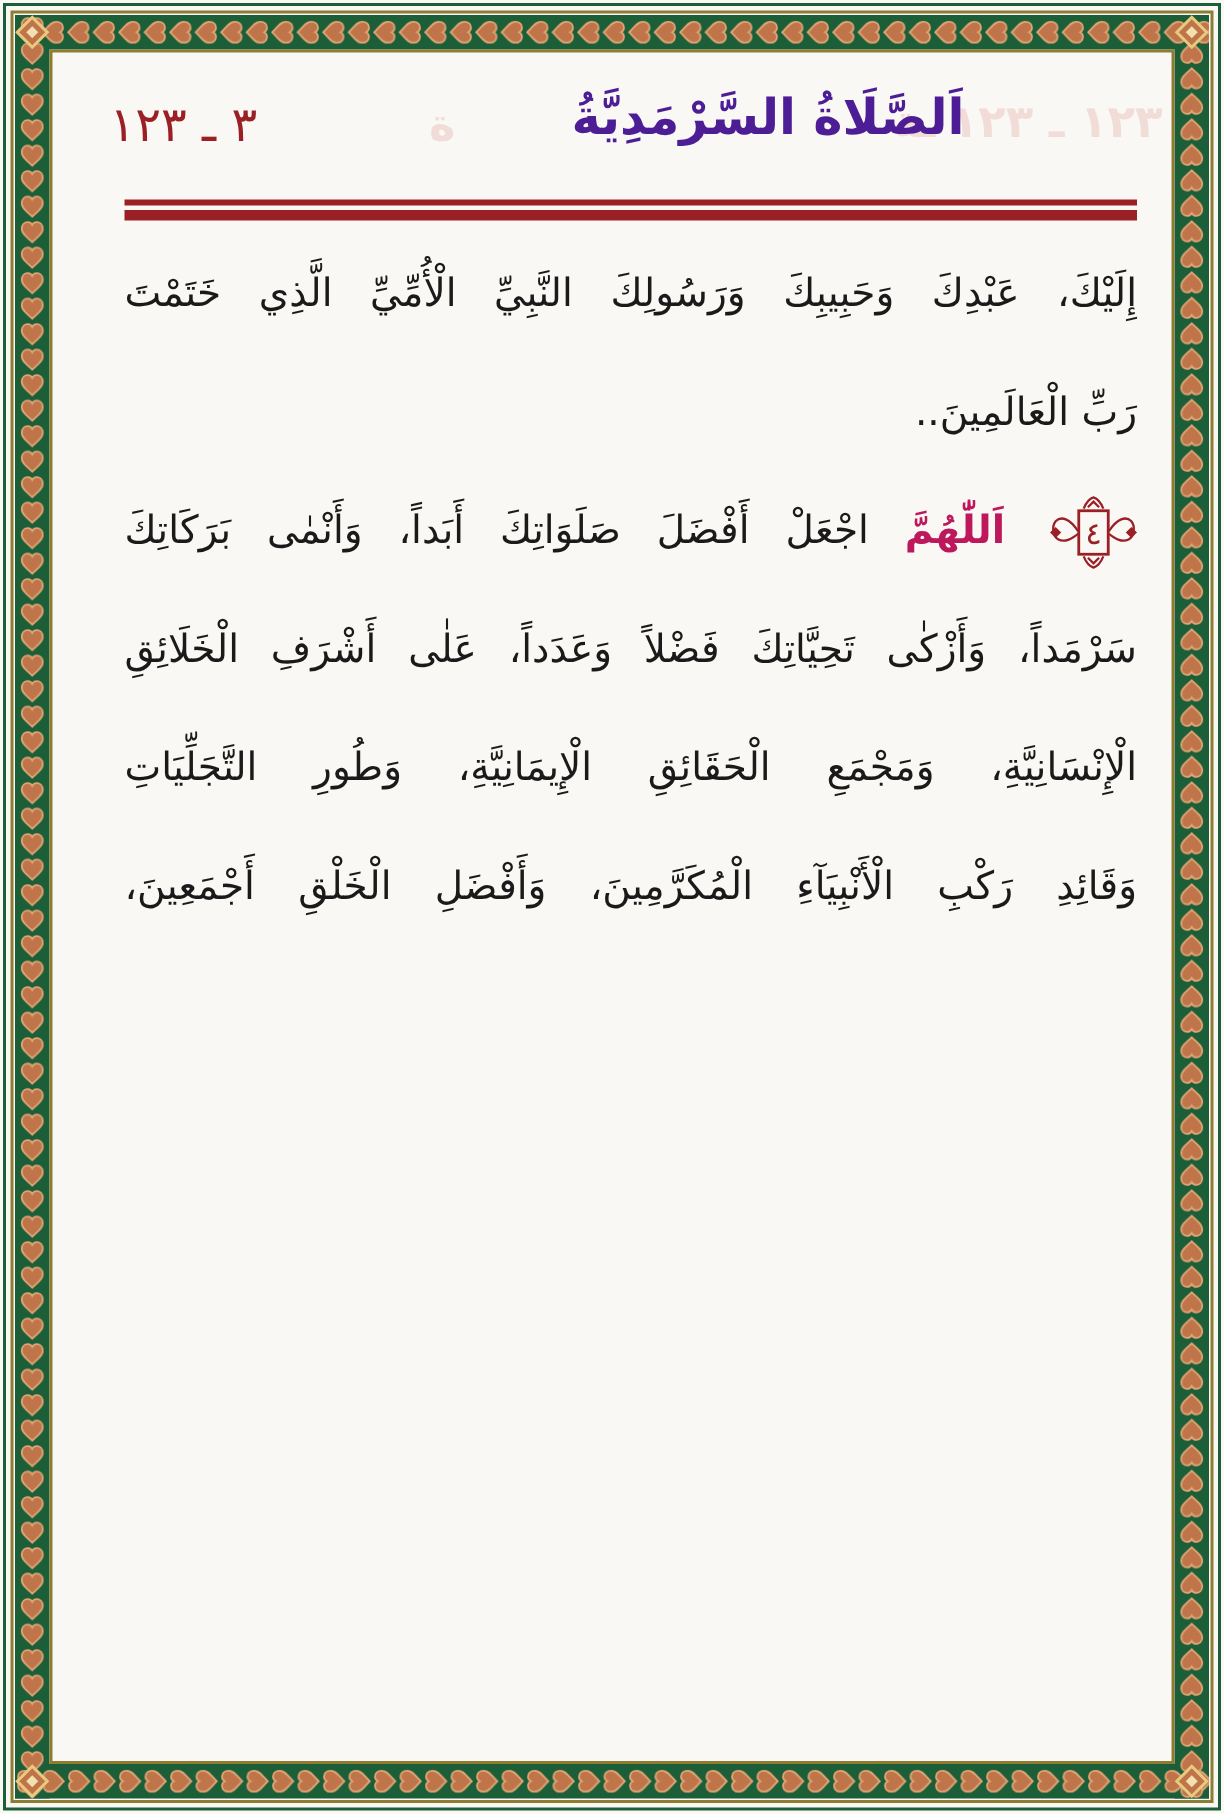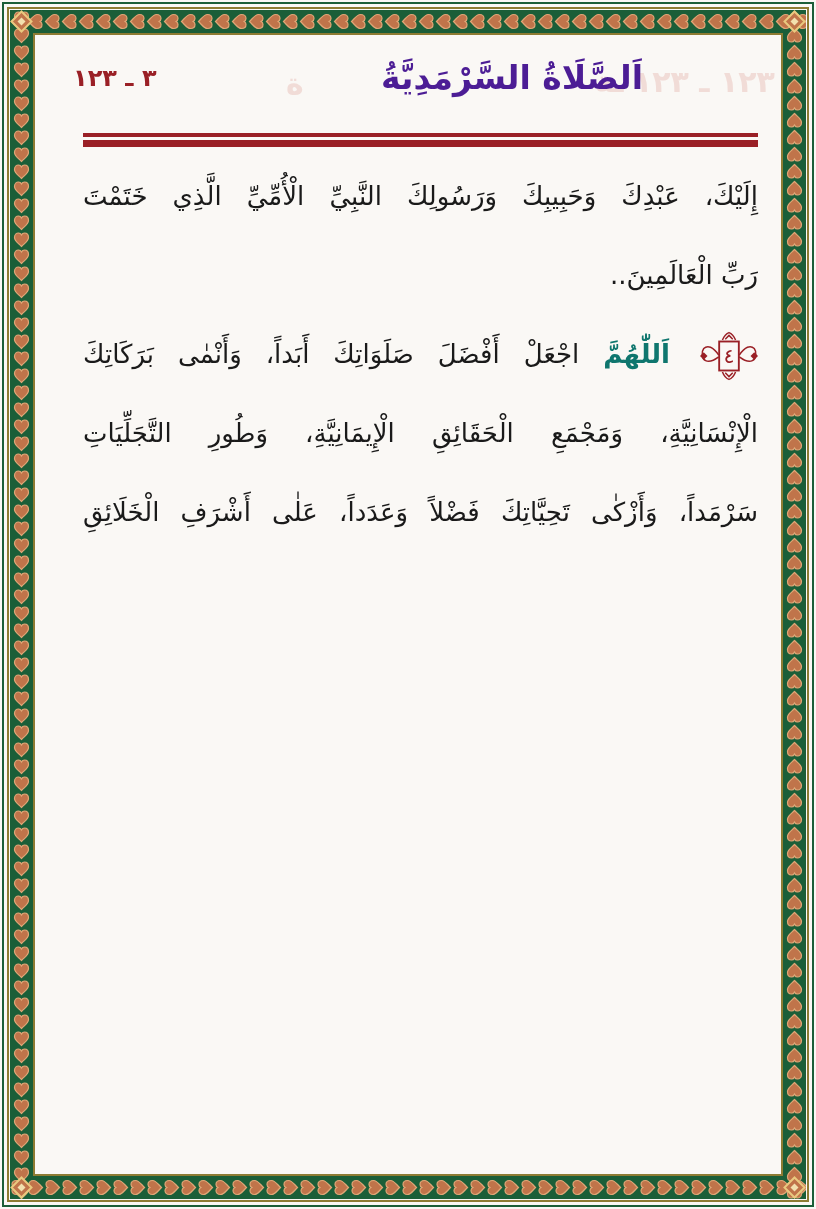--- a/index.html
+++ b/index.html
@@ -24,7 +24,7 @@
   .header { position:relative; height:85px; }
   .page-number {
     position:absolute; left:-10px; top:16px;
-    font-size:24px; font-weight:bold; color:#9a2026; letter-spacing:2px;
+    font-size:32px; font-weight:normal; color:#9a2026; letter-spacing:2px;
     white-space:nowrap;
   }
   .doc-title {

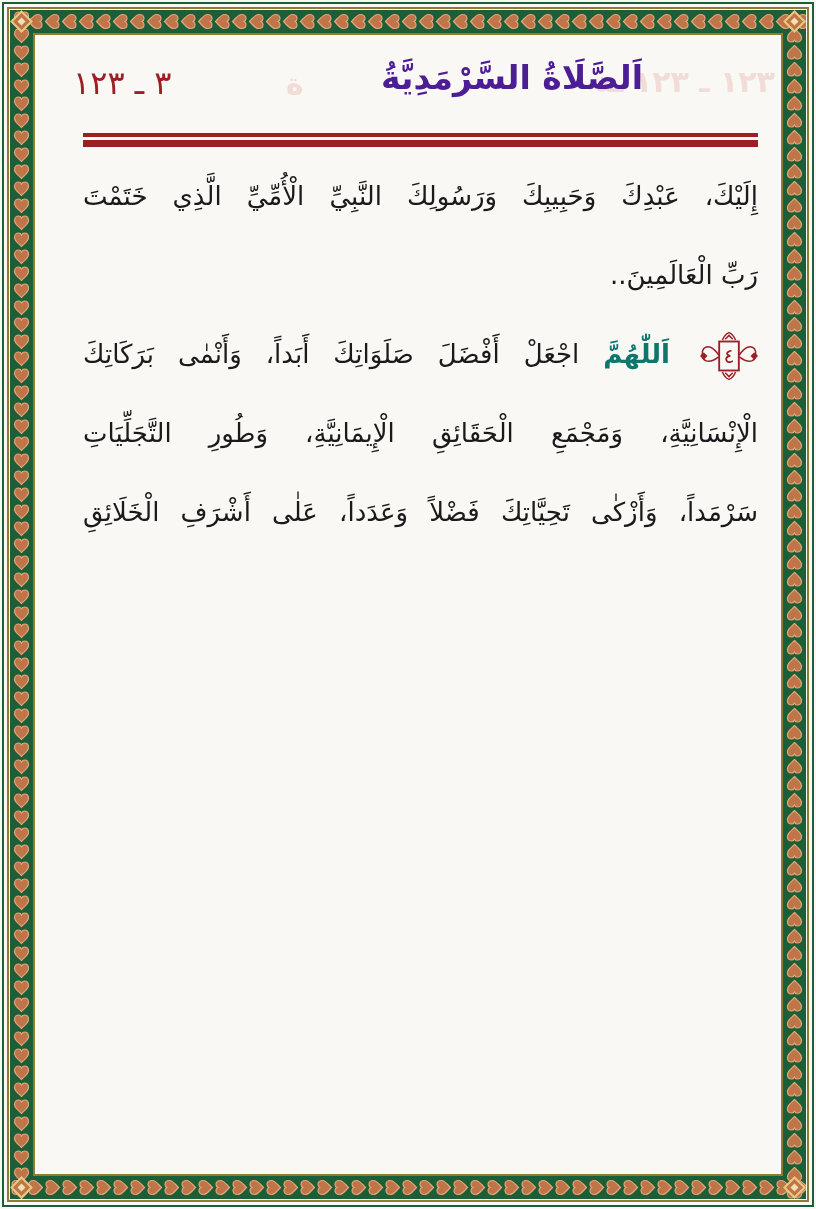--- a/index.html
+++ b/index.html
@@ -49,7 +49,7 @@
     white-space:nowrap;
   }
   .line.start { text-align-last:auto; }
-  .red { color:#0f766e; font-weight:bold; }
+  .red { color:#be185d; font-weight:bold; }
   .section-marker { display:inline-block; vertical-align:middle; margin-left:6px; }
 </style>
 </head>

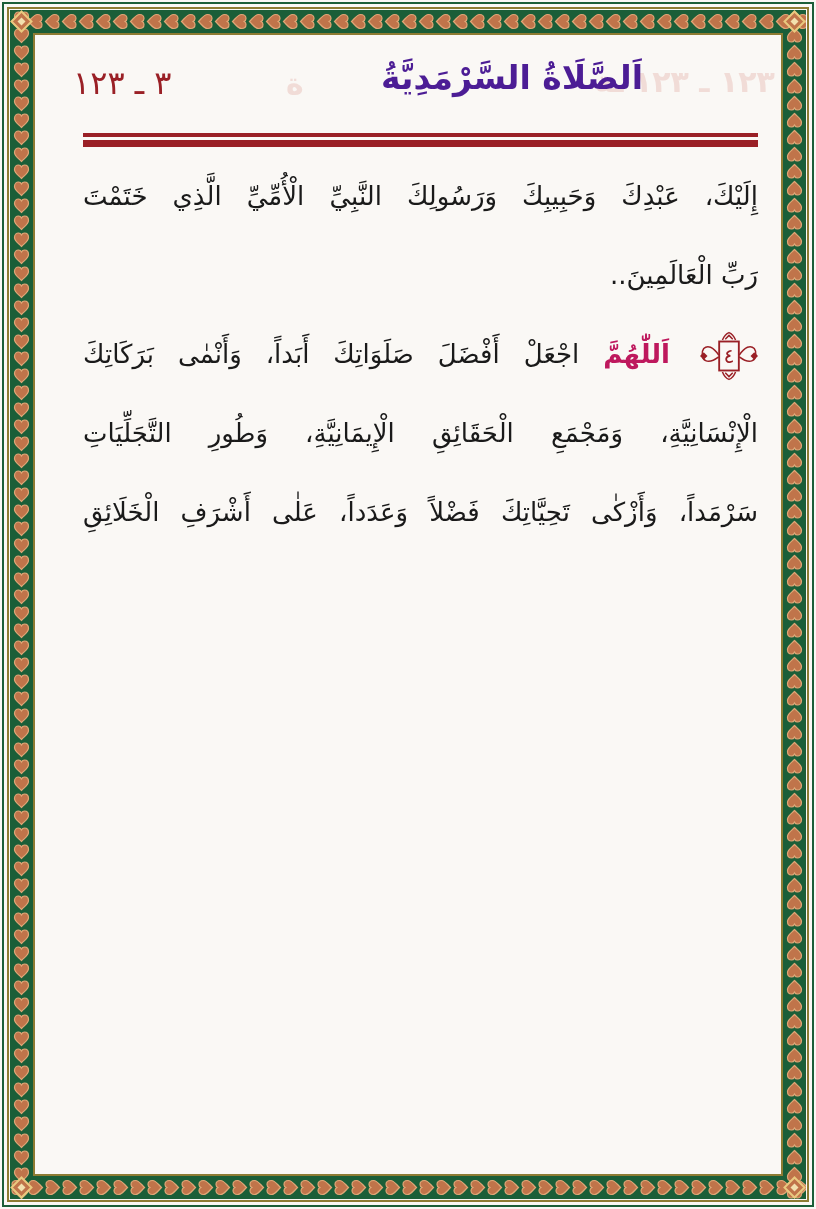--- a/index.html
+++ b/index.html
@@ -143,8 +143,8 @@
         <span>اجْعَلْ أَفْضَلَ صَلَوَاتِكَ أَبَداً، وَأَنْمٰى بَرَكَاتِكَ</span>
       </div>
 
+      <div class="line">سَرْمَداً، وَأَزْكٰى تَحِيَّاتِكَ فَضْلاً وَعَدَداً، عَلٰى أَشْرَفِ الْخَلَائِقِ</div>
       <div class="line">الْإِنْسَانِيَّةِ، وَمَجْمَعِ الْحَقَائِقِ الْإِيمَانِيَّةِ، وَطُورِ التَّجَلِّيَاتِ</div>
-      <div class="line">سَرْمَداً، وَأَزْكٰى تَحِيَّاتِكَ فَضْلاً وَعَدَداً، عَلٰى أَشْرَفِ الْخَلَائِقِ</div>
     </div>
 
   </div>

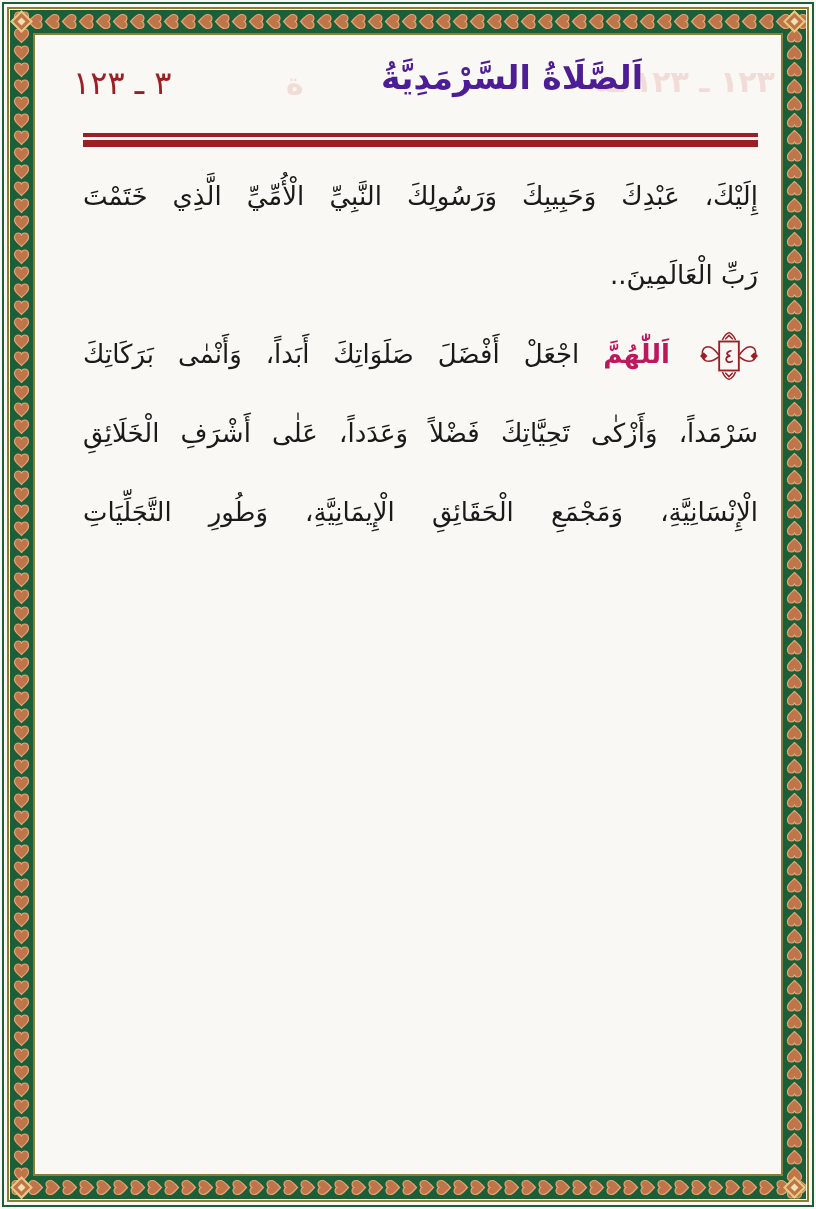--- a/index.html
+++ b/index.html
@@ -145,6 +145,7 @@
 
       <div class="line">سَرْمَداً، وَأَزْكٰى تَحِيَّاتِكَ فَضْلاً وَعَدَداً، عَلٰى أَشْرَفِ الْخَلَائِقِ</div>
       <div class="line">الْإِنْسَانِيَّةِ، وَمَجْمَعِ الْحَقَائِقِ الْإِيمَانِيَّةِ، وَطُورِ التَّجَلِّيَاتِ</div>
+      <div class="line">وَقَائِدِ رَكْبِ الْأَنْبِيَآءِ الْمُكَرَّمِينَ، وَأَفْضَلِ الْخَلْقِ أَجْمَعِينَ،</div>
     </div>
 
   </div>

